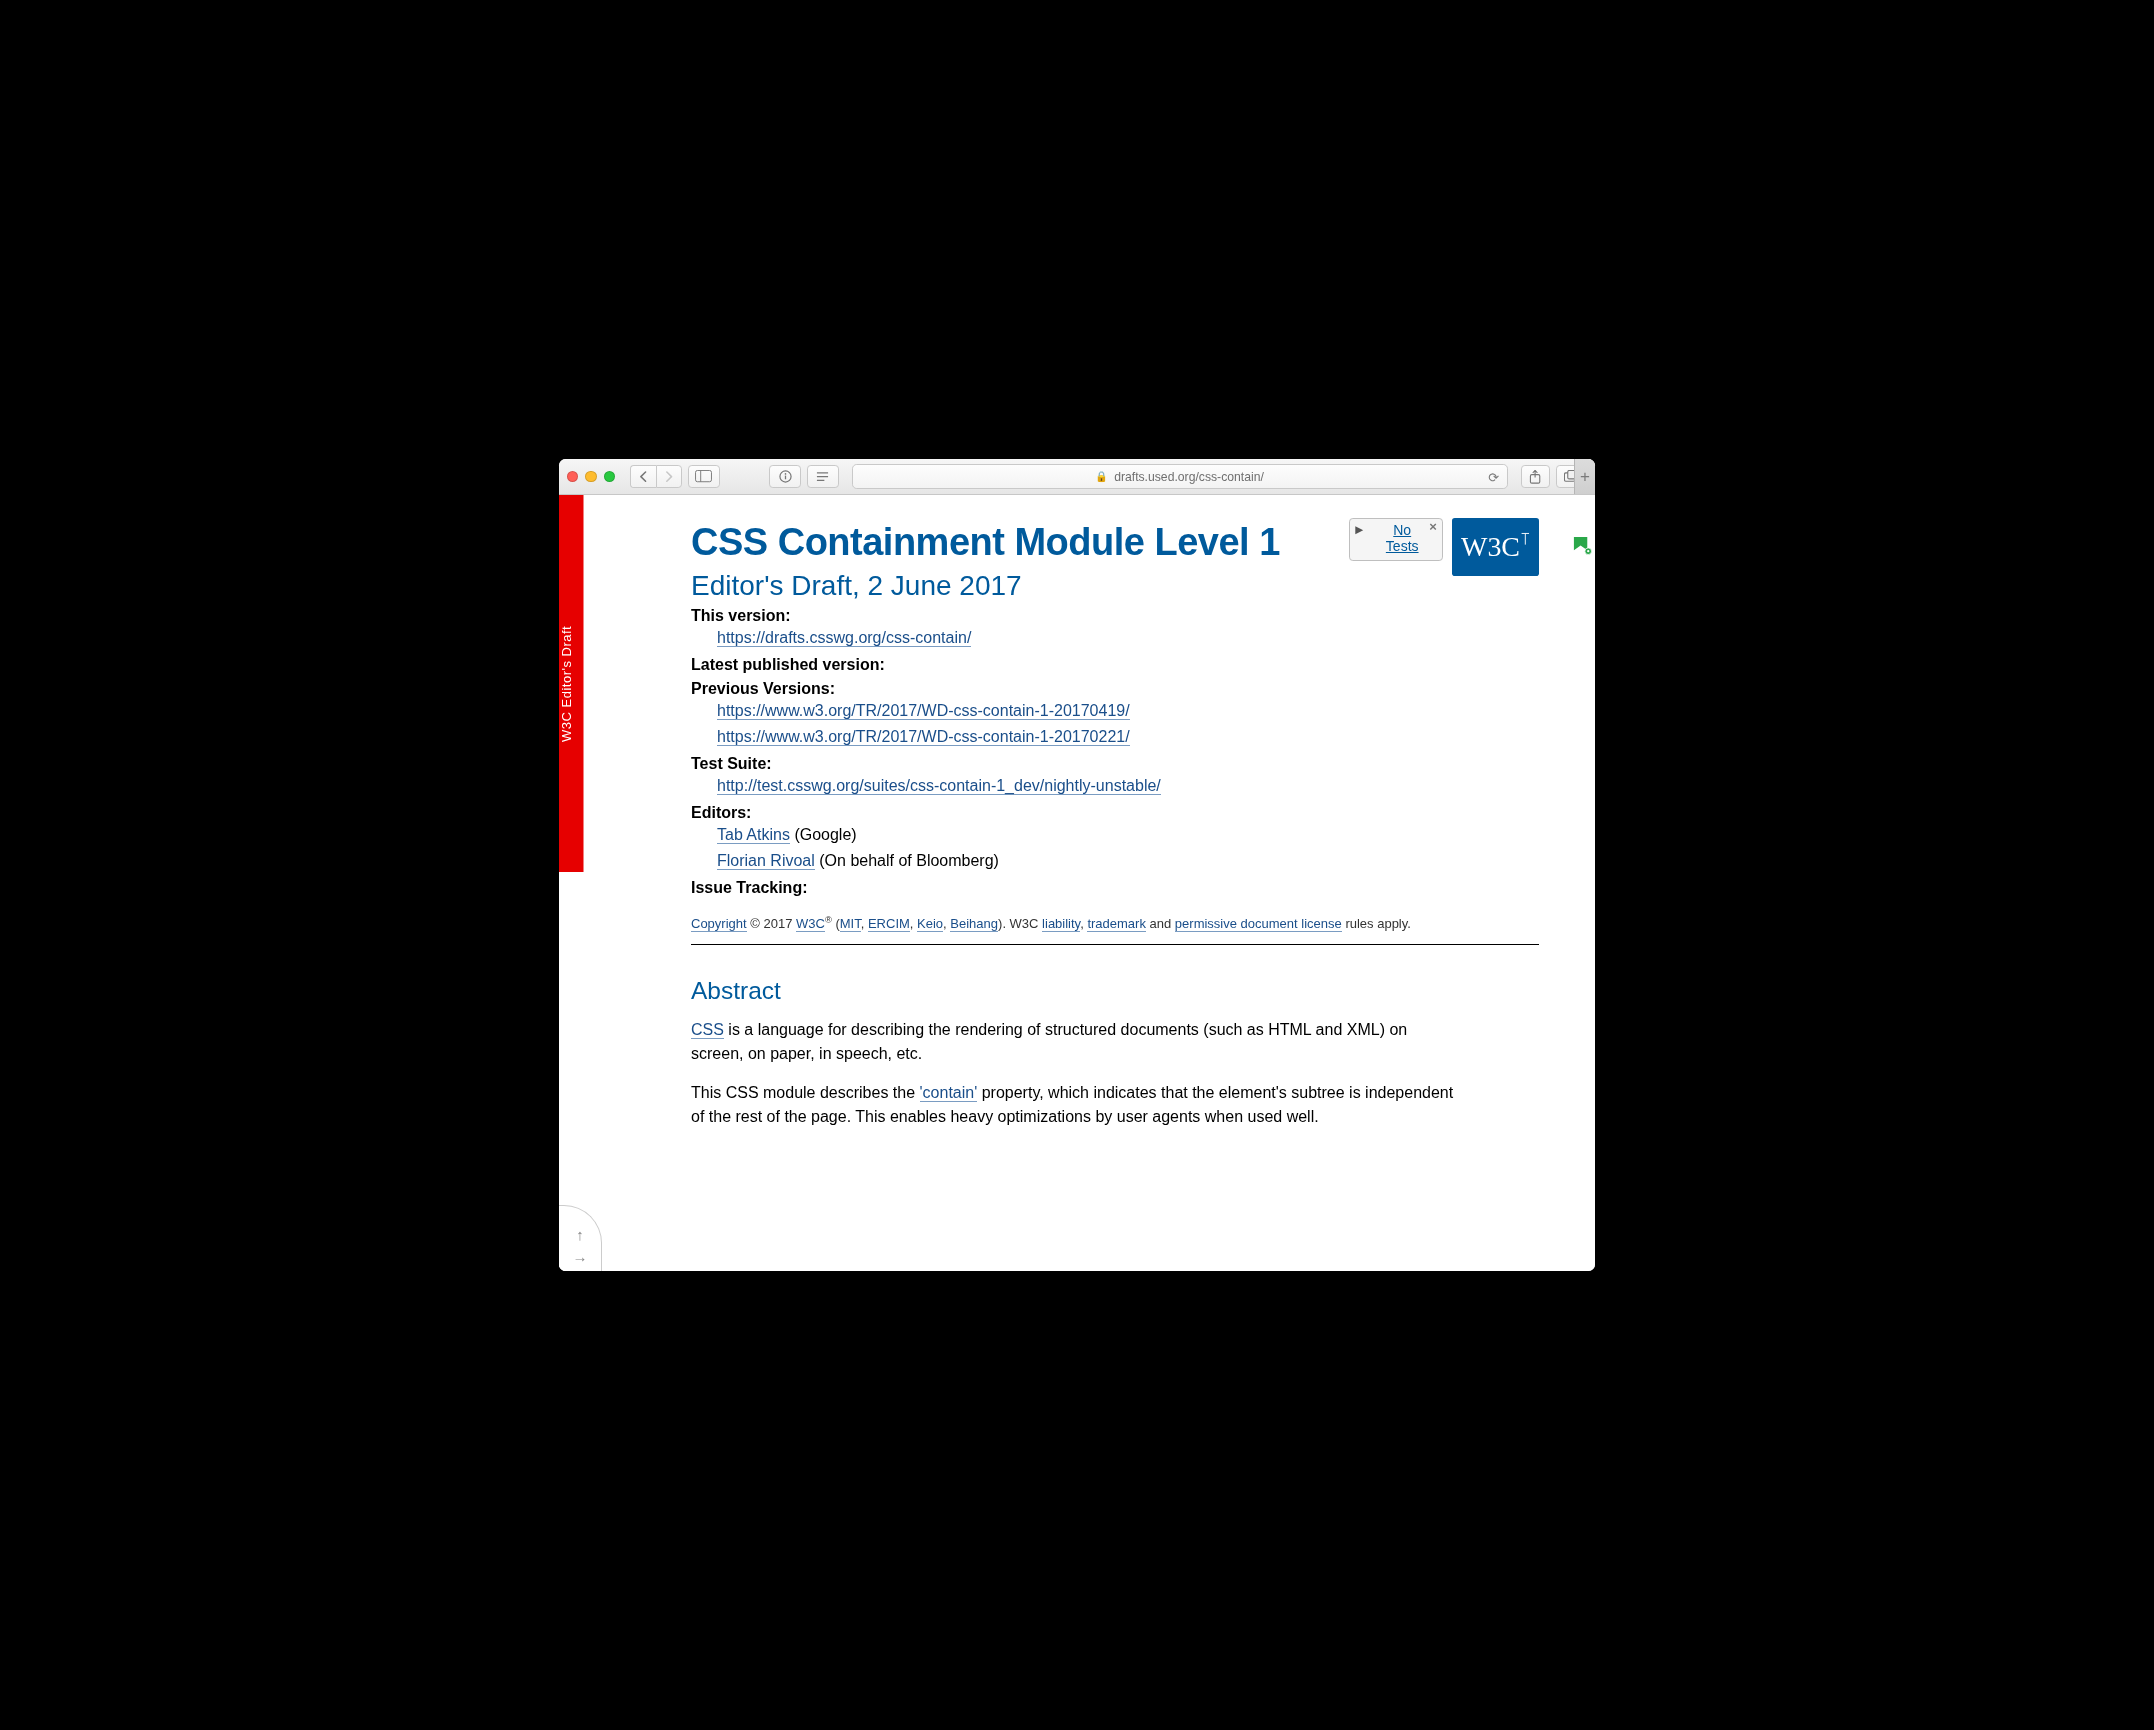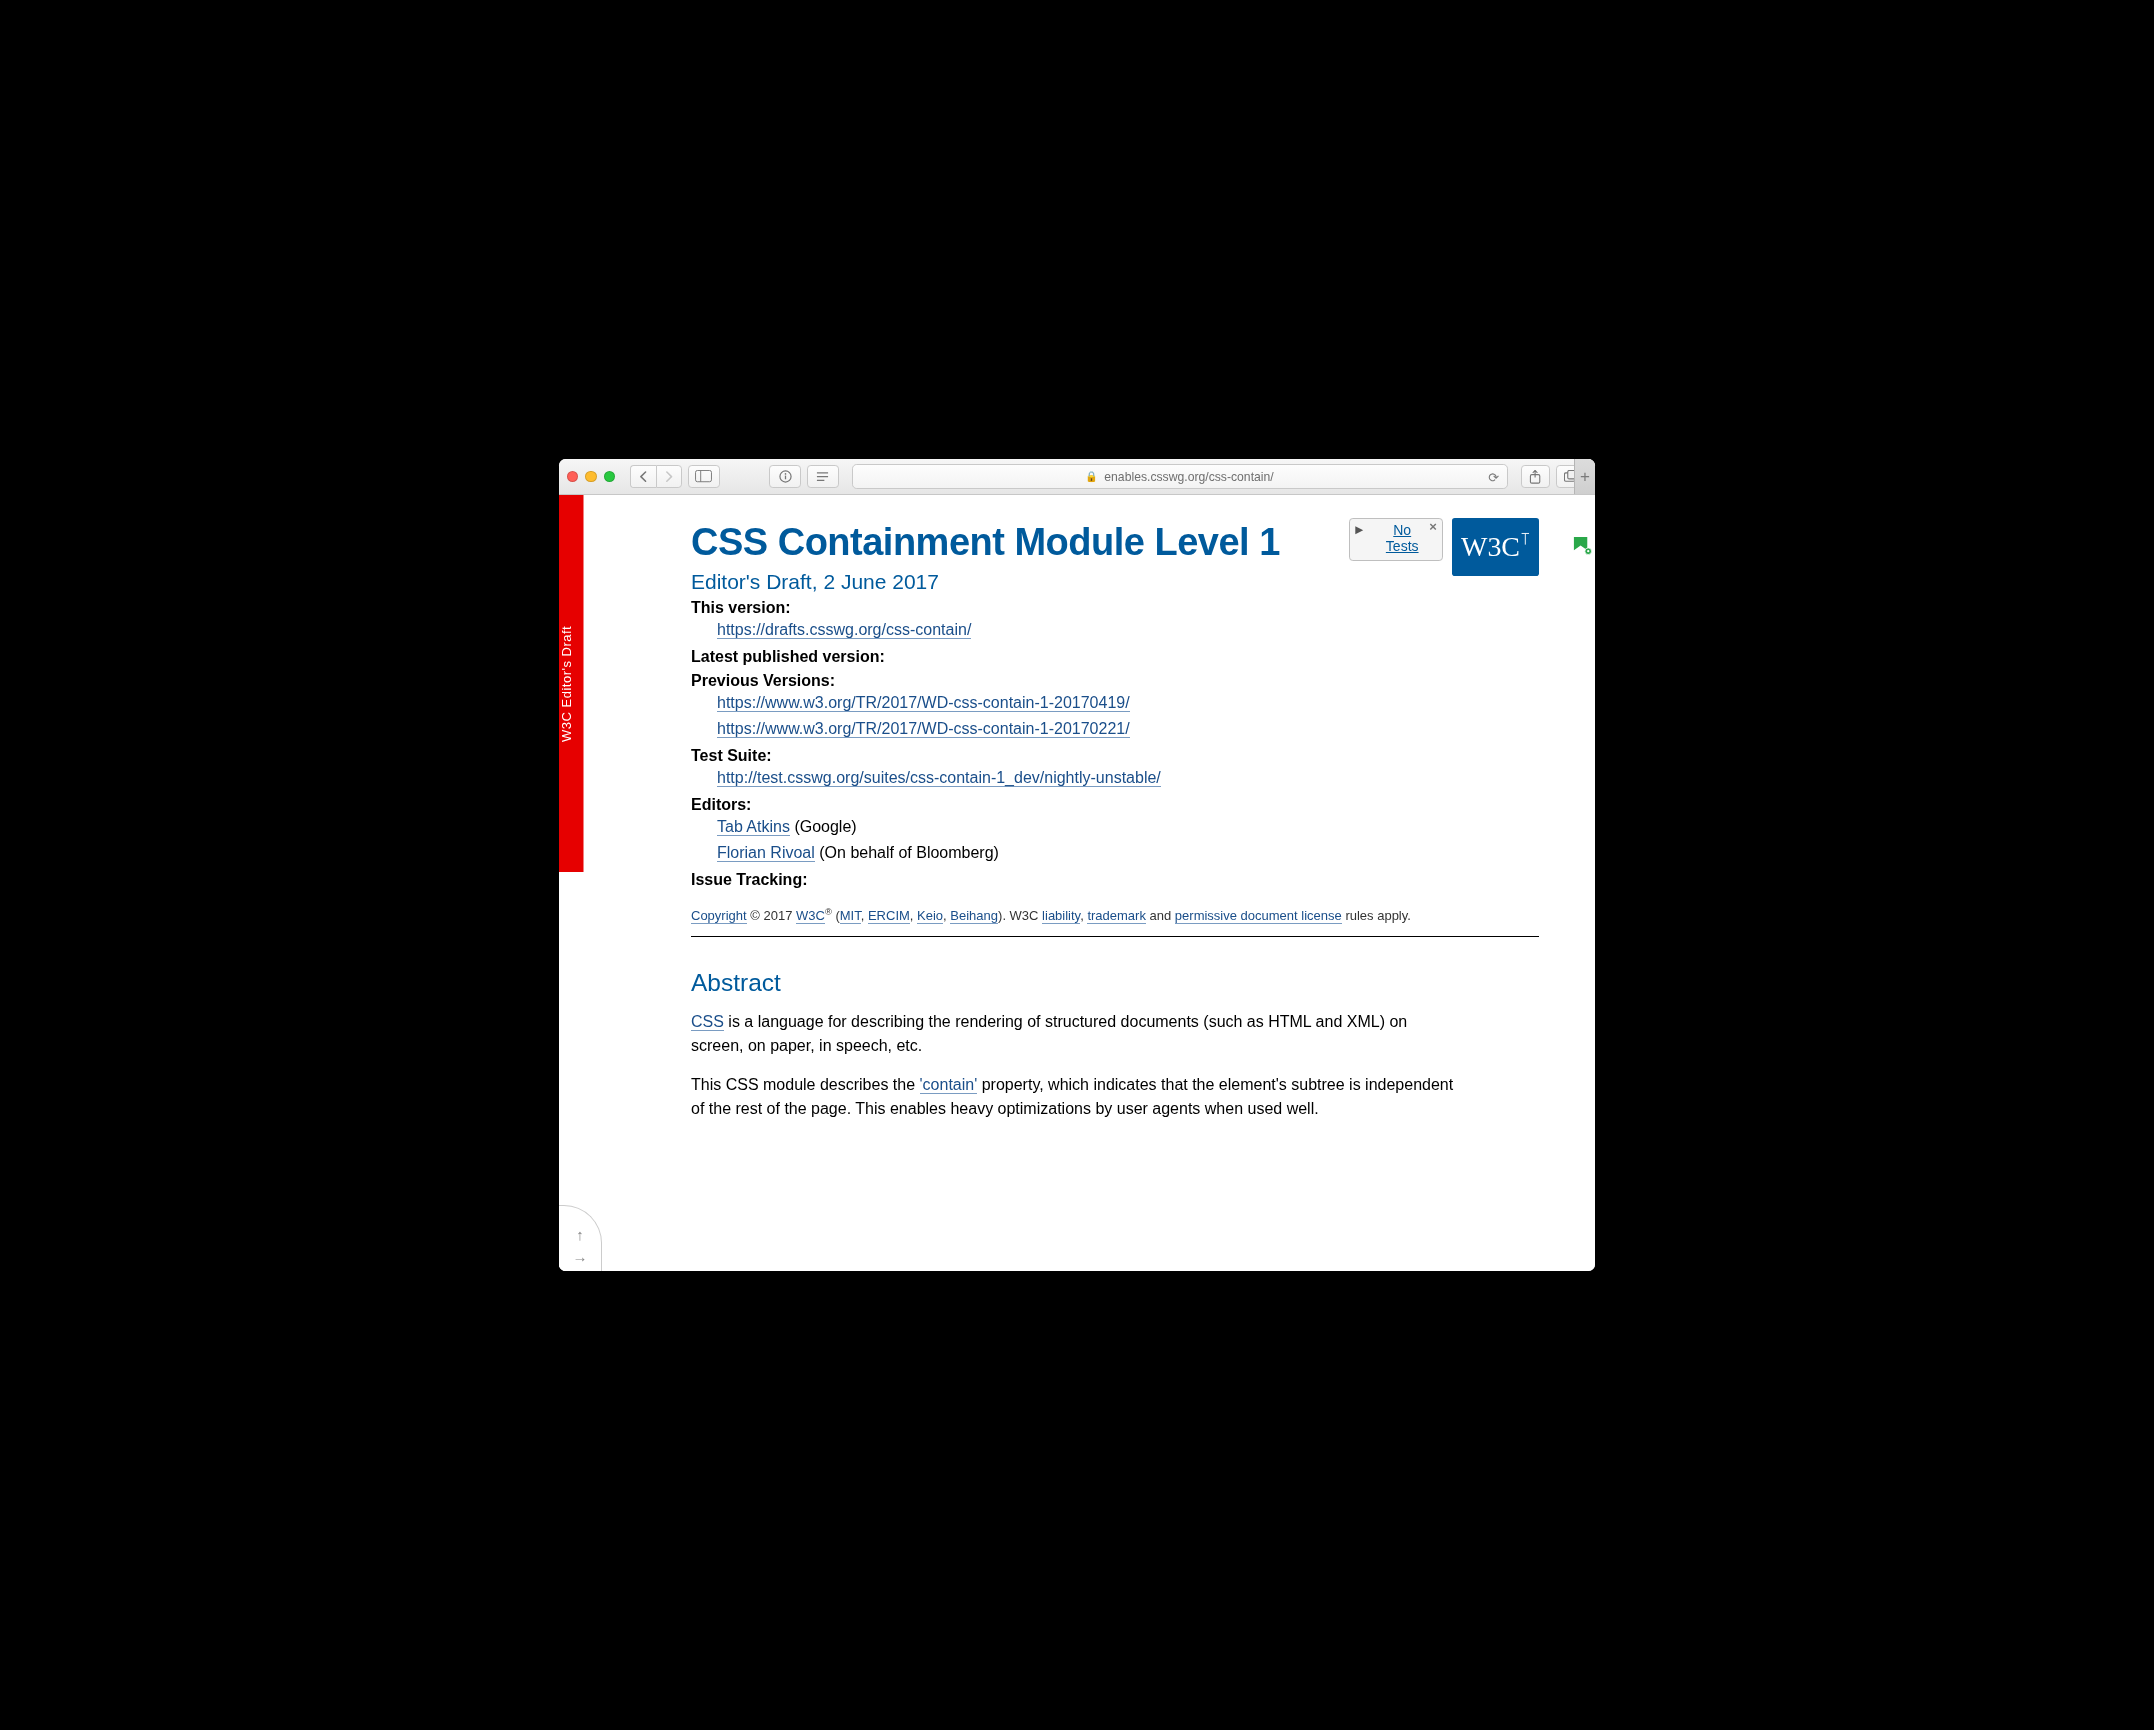--- a/index.html
+++ b/index.html
@@ -283,7 +283,7 @@
 
       <div class="urlbar">
         <span class="lock">🔒</span>
-        <span>enables.csswg.org/css-contain/</span>
+        <span>drafts.used.org/css-contain/</span>
         <span class="reload">⟳</span>
       </div>
 

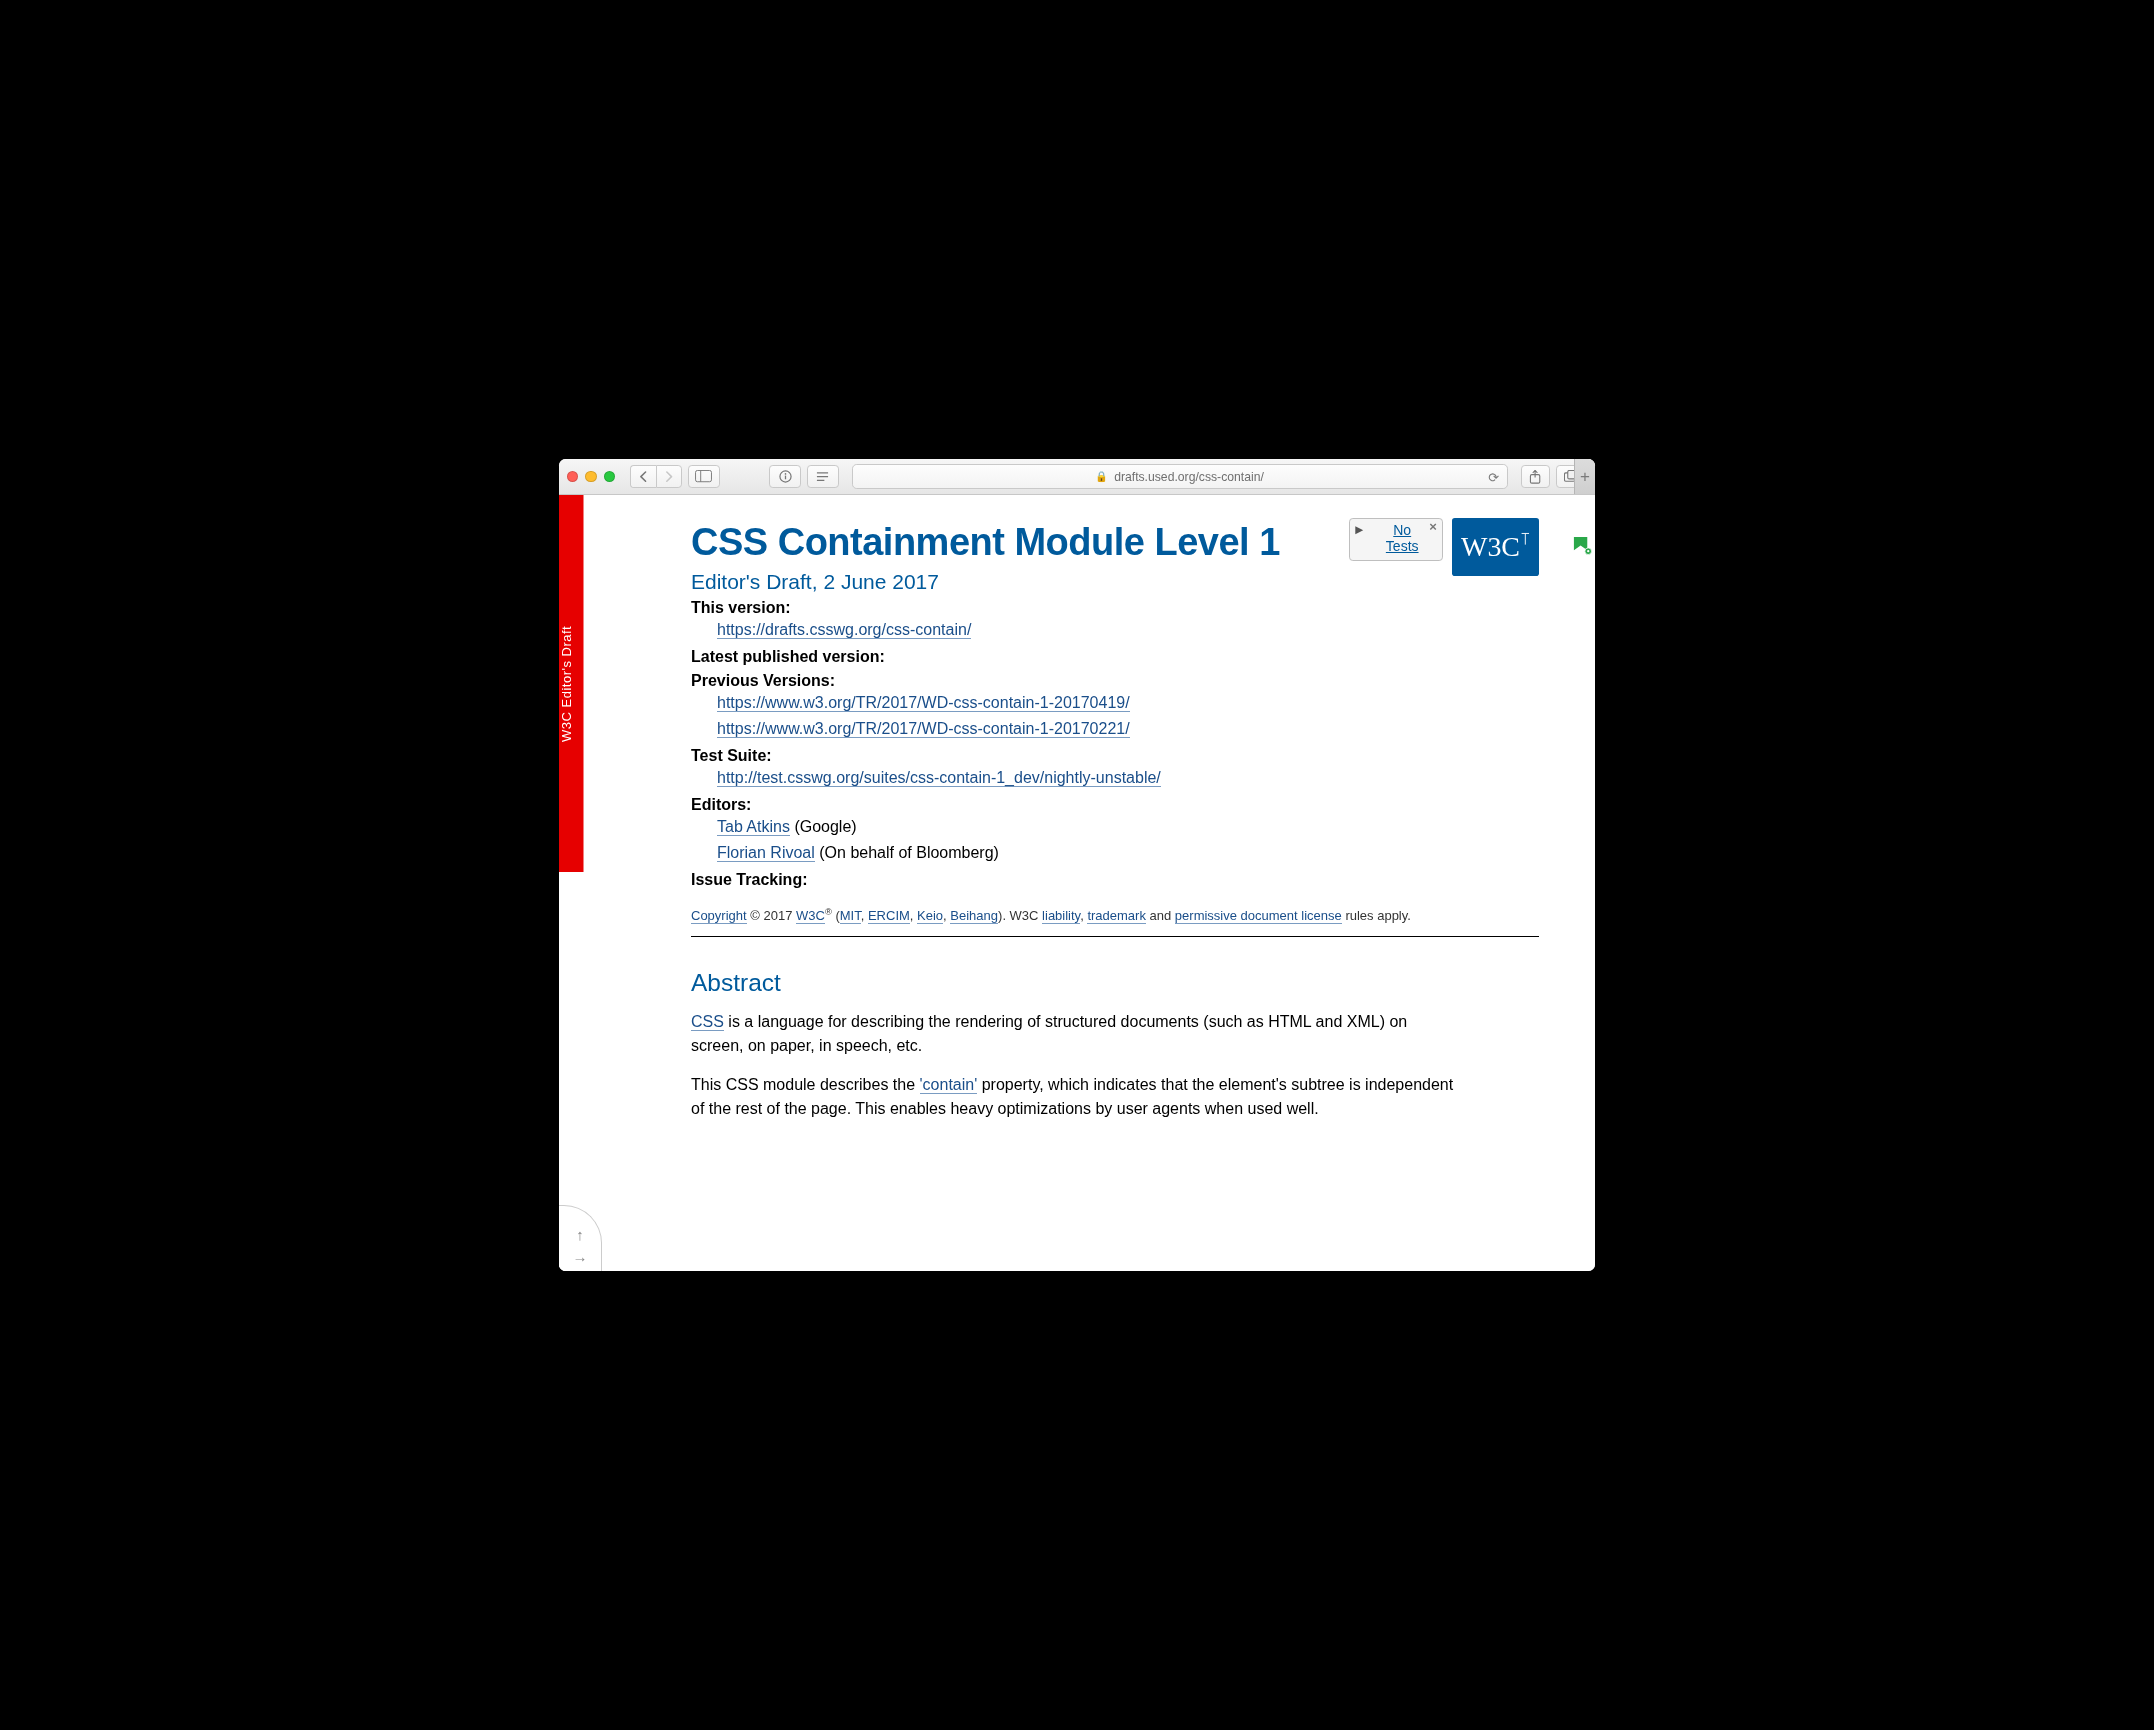--- a/index.html
+++ b/index.html
@@ -130,7 +130,7 @@
   }
   .subtitle {
     color: #005a9c;
-    font-size: 21px;
+    font-size: 28px;
   }
   .top-right {
     position: absolute;

